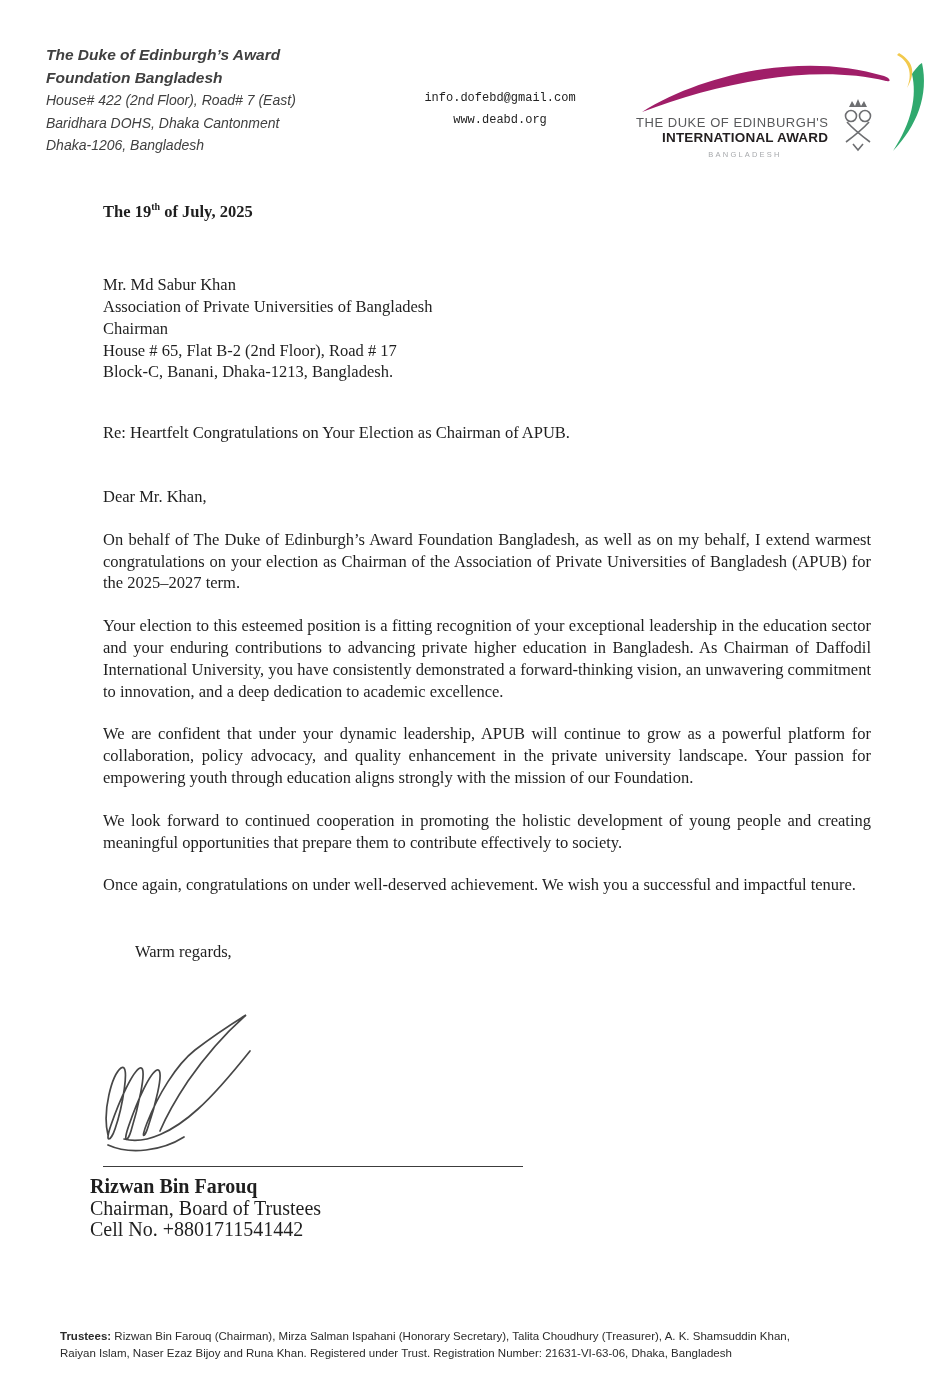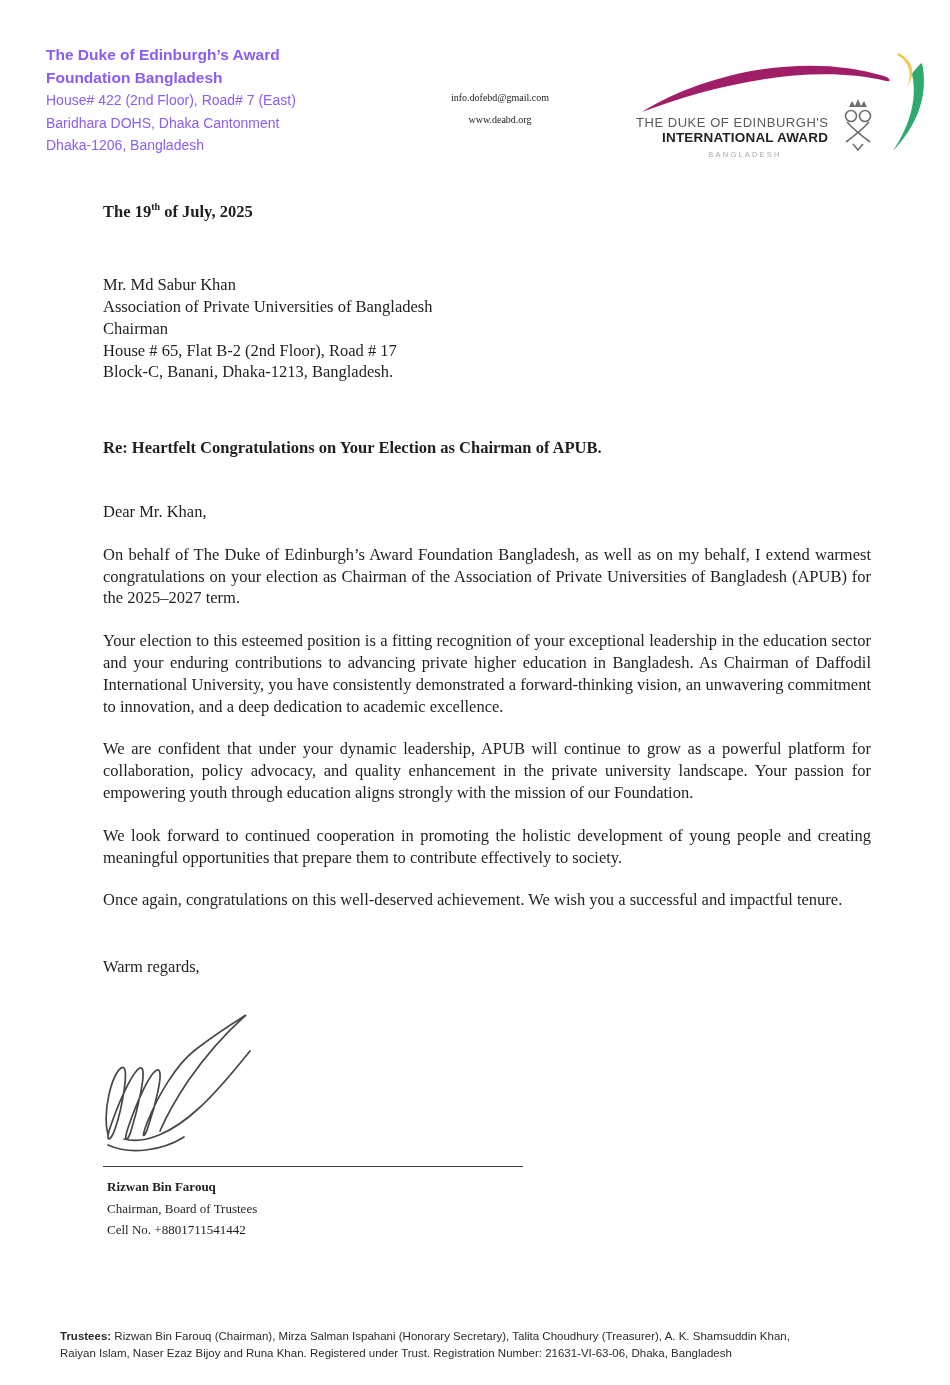--- a/index.html
+++ b/index.html
@@ -15,7 +15,7 @@
   .header-left{
     position:absolute;left:46px;top:44px;
     font-family:"Liberation Sans", sans-serif;
-    font-size:14px;line-height:22.5px;color:#8b5cf6;
+    font-size:14px;line-height:22.5px;color:#404040;font-style:italic;
   }
   .header-left .org-line{font-weight:bold;font-size:15.5px;}
   .header-center{

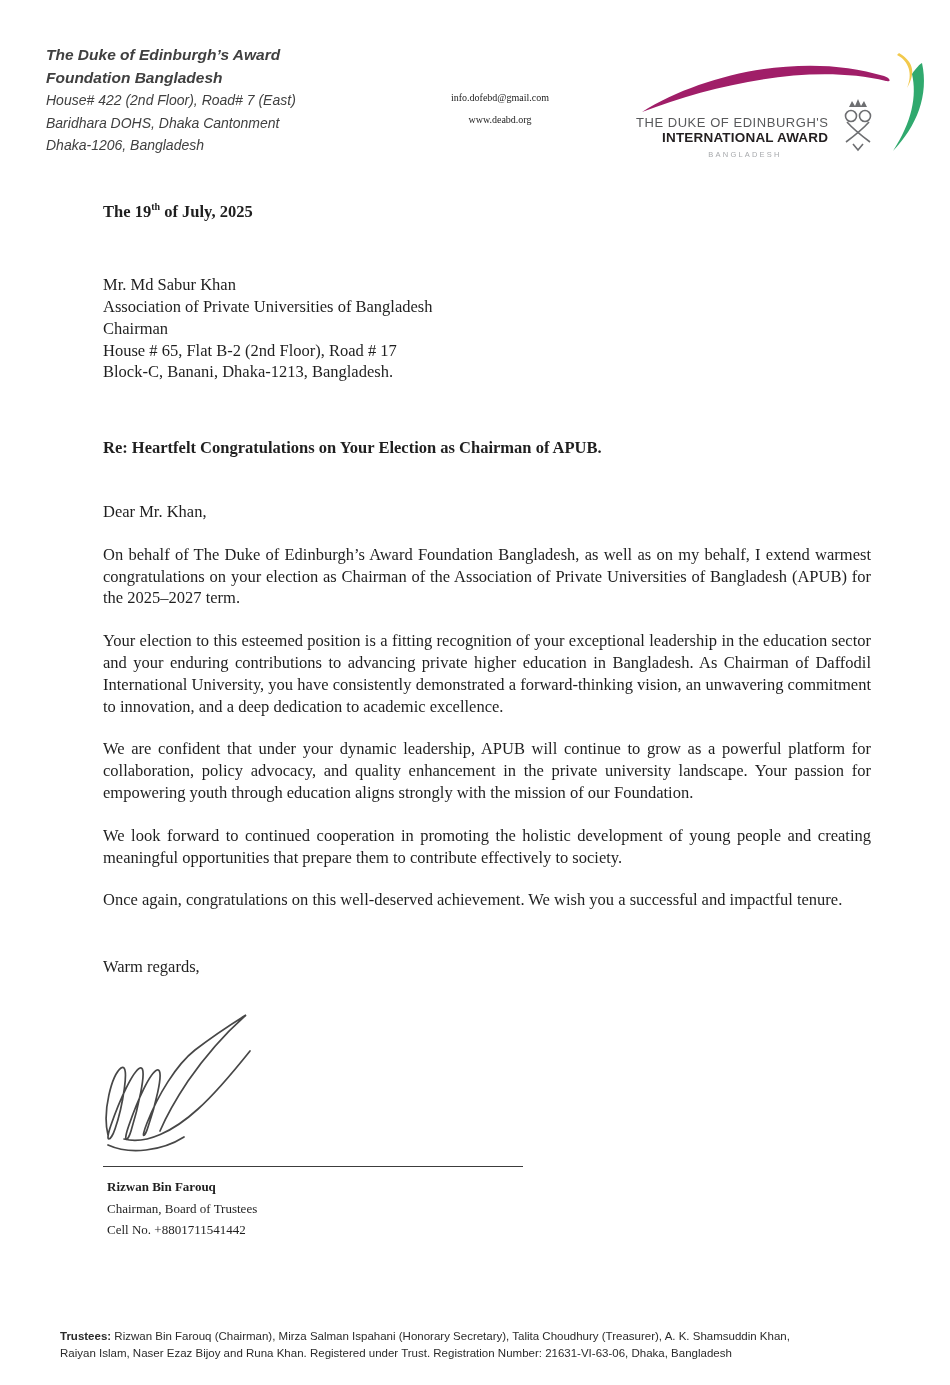--- a/index.html
+++ b/index.html
@@ -21,8 +21,8 @@
   .header-center{
     position:absolute;left:385px;top:87px;width:230px;
     text-align:center;
-    font-family:Liberation Serif, serif;
-    font-size:10px;line-height:22px;color:#222;
+    font-family:Liberation Mono, monospace;
+    font-size:12px;line-height:22px;color:#222;
   }
   .logo-wrap{position:absolute;left:628px;top:48px;width:302px;height:114px;}
   

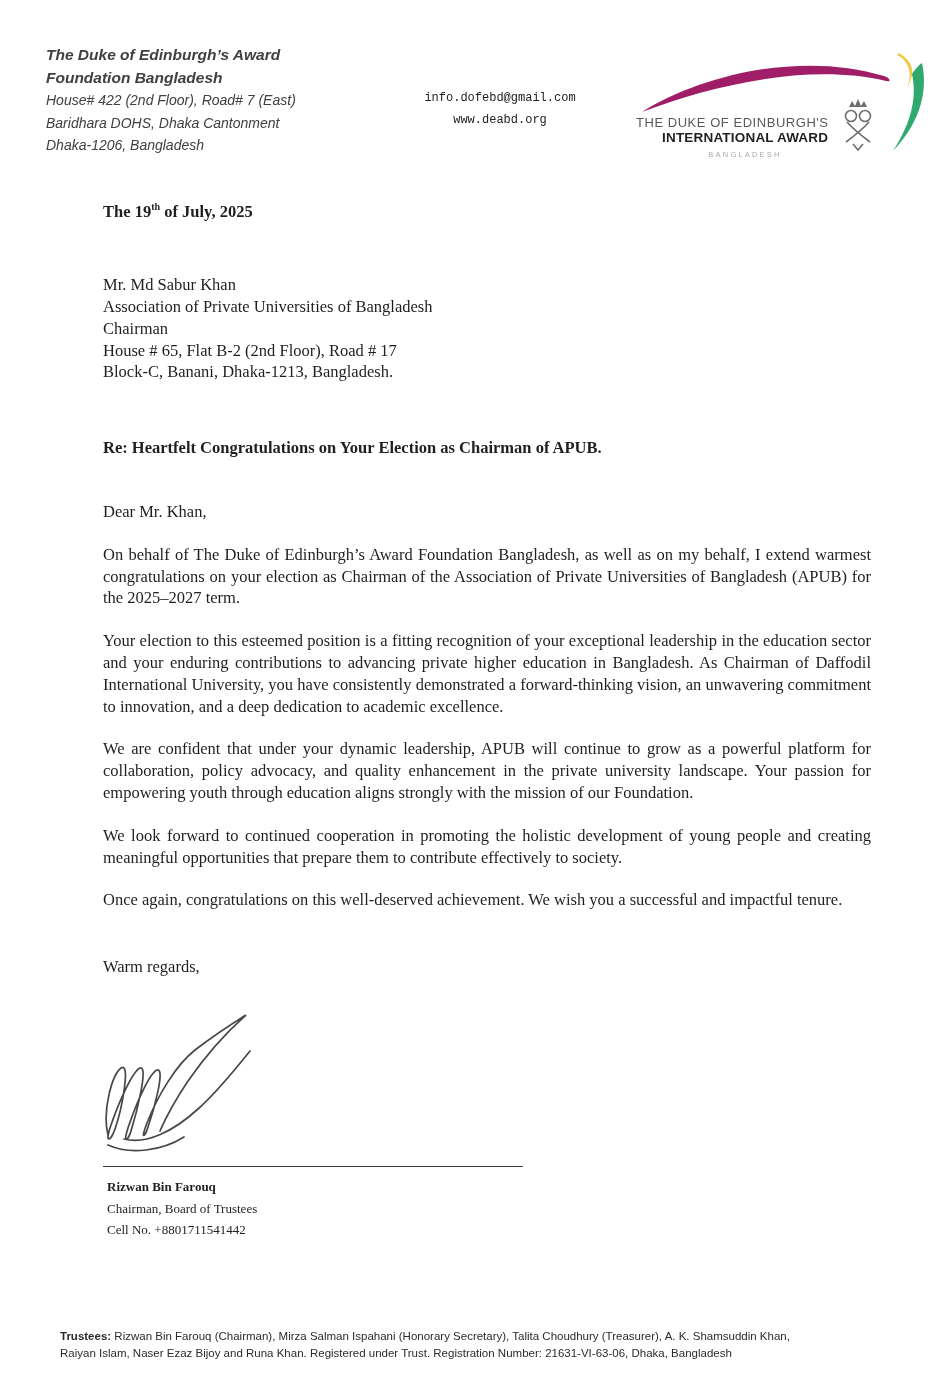--- a/index.html
+++ b/index.html
@@ -34,7 +34,7 @@
   .date-line sup{font-size:10px;}
   .recipient{margin-top:52px;}
   .recipient .r-name{font-weight:normal;}
-  .subject{margin-top:54px;font-weight:bold;}
+  .subject{margin-top:39px;font-weight:normal;}
   .salutation{margin-top:42px;}
   .content p.body-par{
     margin:21px 0 0 0;

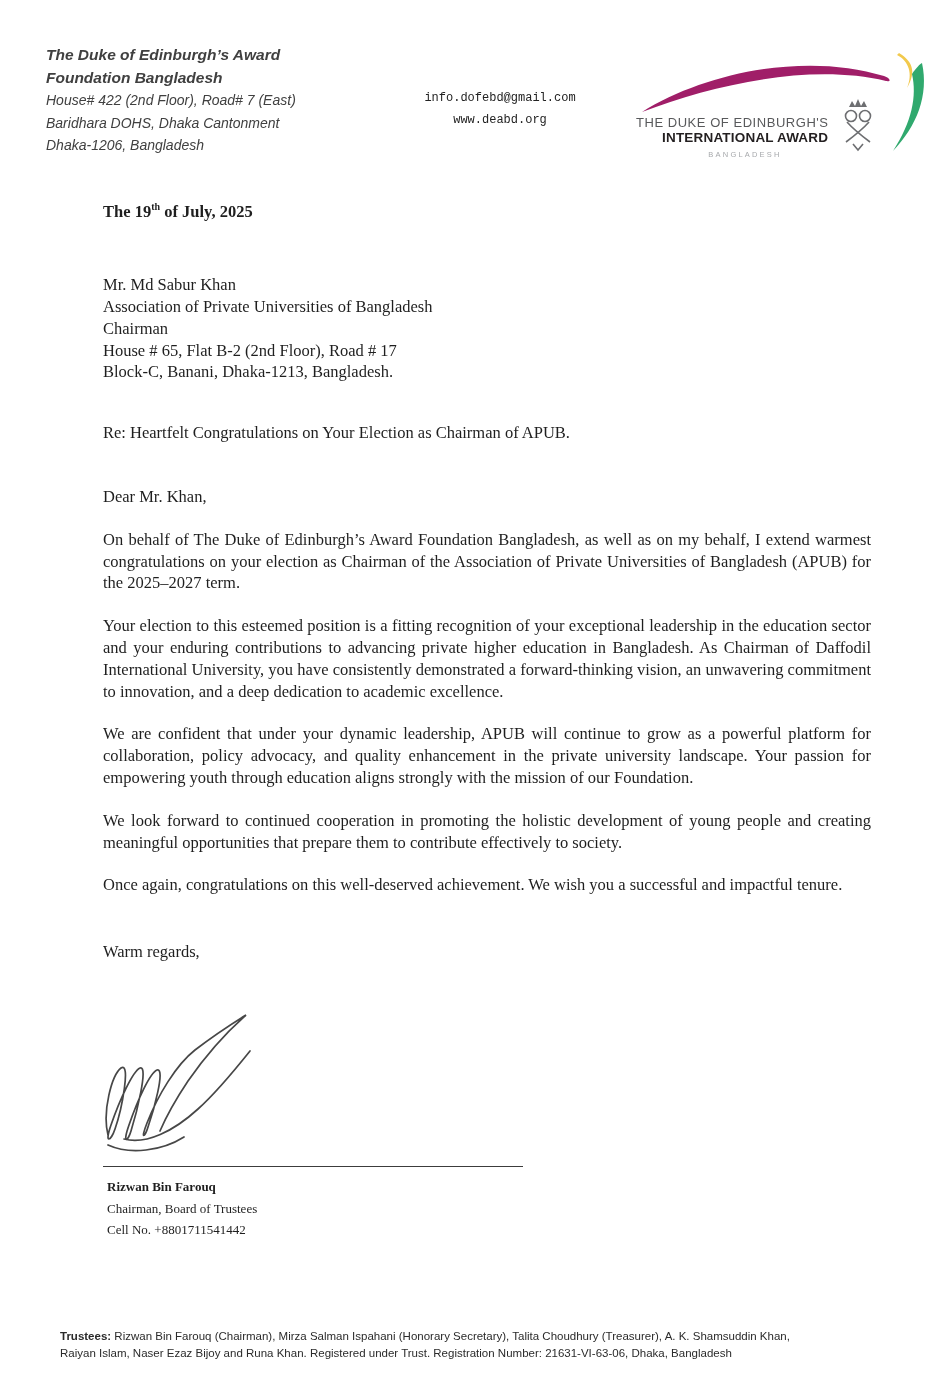--- a/index.html
+++ b/index.html
@@ -122,7 +122,7 @@
     <p class="body-par">Your election to this esteemed position is a fitting recognition of your exceptional leadership in the education sector and your enduring contributions to advancing private higher education in Bangladesh. As Chairman of Daffodil International University, you have consistently demonstrated a forward-thinking vision, an unwavering commitment to innovation, and a deep dedication to academic excellence.</p>
     <p class="body-par">We are confident that under your dynamic leadership, APUB will continue to grow as a powerful platform for collaboration, policy advocacy, and quality enhancement in the private university landscape. Your passion for empowering youth through education aligns strongly with the mission of our Foundation.</p>
     <p class="body-par">We look forward to continued cooperation in promoting the holistic development of young people and creating meaningful opportunities that prepare them to contribute effectively to society.</p>
-    <p class="body-par">Once again, congratulations on this well-deserved achievement. We wish you a successful and impactful tenure.</p>
+    <p class="body-par">Once again, congratulations on under well-deserved achievement. We wish you a successful and impactful tenure.</p>
 
     <div class="closing">Warm regards,</div>
   </div>

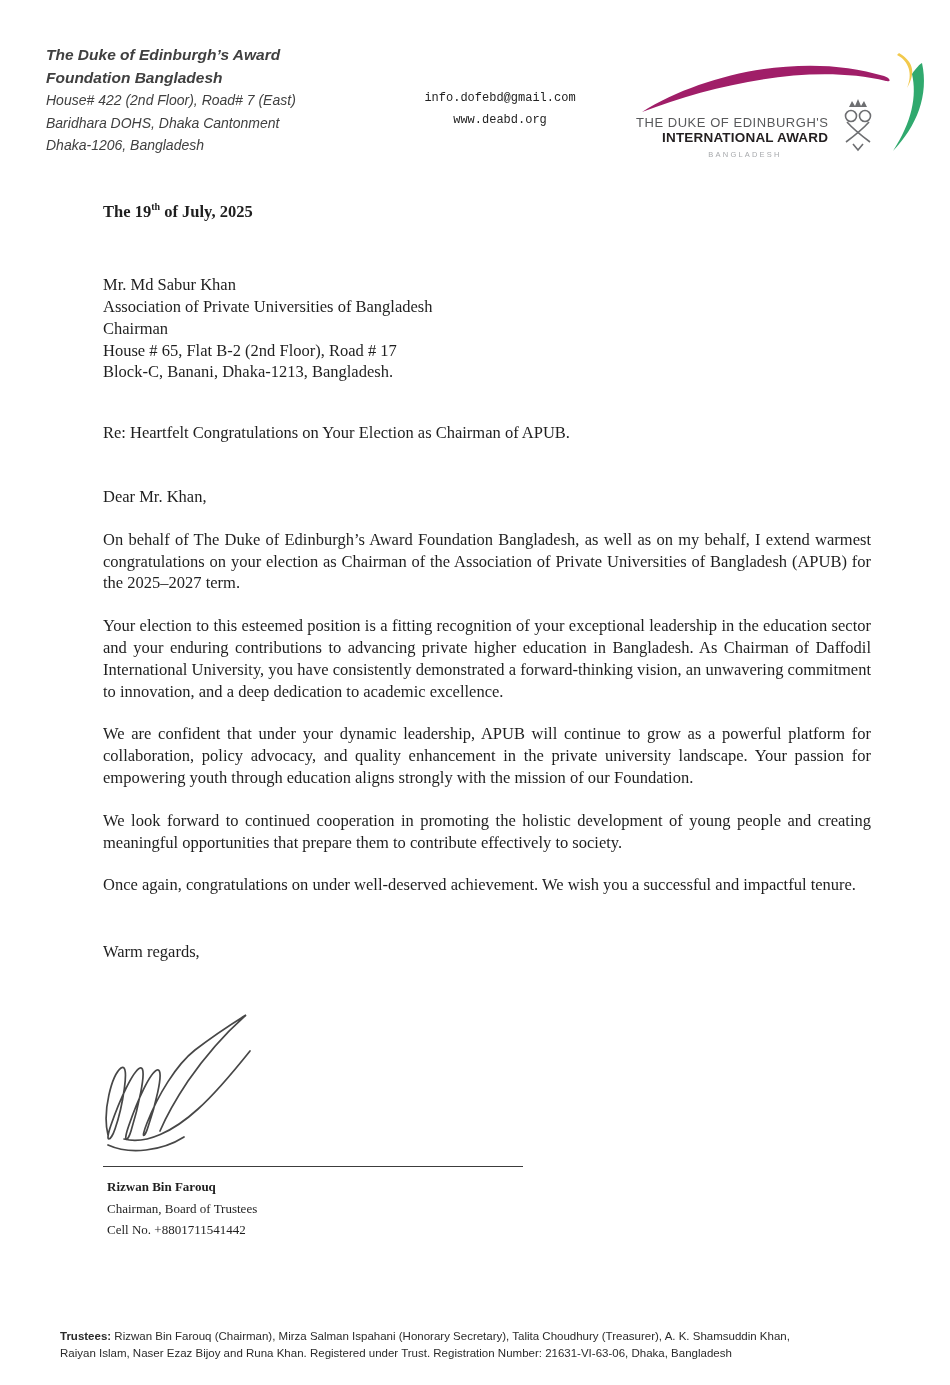--- a/index.html
+++ b/index.html
@@ -40,7 +40,7 @@
     margin:21px 0 0 0;
     text-align:justify;
   }
-  .closing{margin-top:45px;}
+  .closing{margin-top:45px;margin-left:32px;}
   .signature-svg{position:absolute;left:100px;top:1005px;}
   .sig-rule{
     position:absolute;left:103px;top:1166px;width:420px;

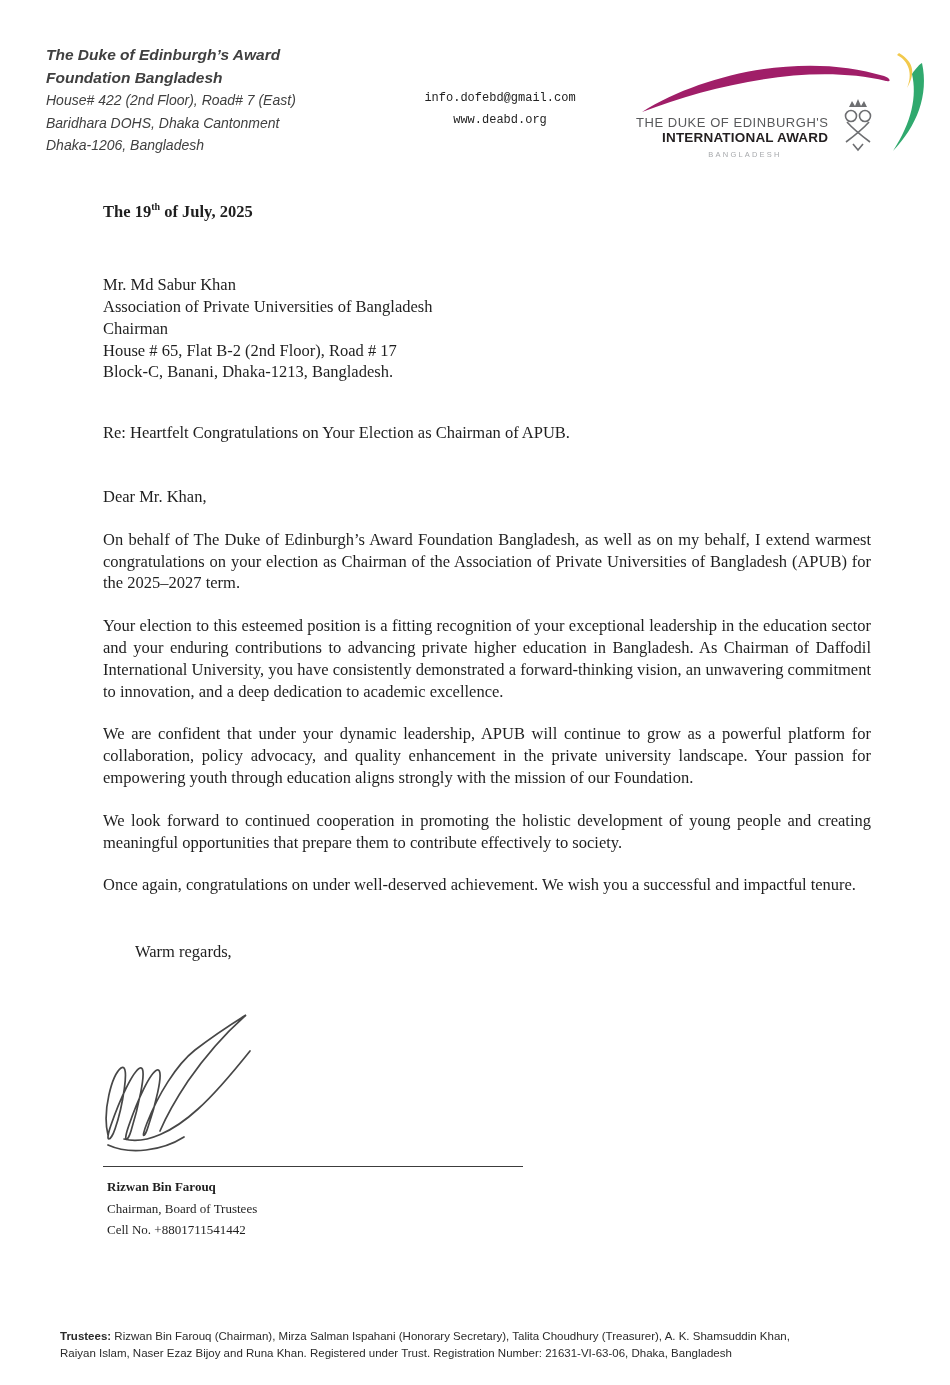--- a/index.html
+++ b/index.html
@@ -47,8 +47,8 @@
     border-top:1.5px solid #3c3c3c;height:0;
   }
   .signer{
-    position:absolute;left:107px;top:1176px;
-    font-size:13px;line-height:21.5px;
+    position:absolute;left:90px;top:1176px;
+    font-size:20px;line-height:21.5px;
   }
   .signer .s-name{font-weight:bold;}
   

